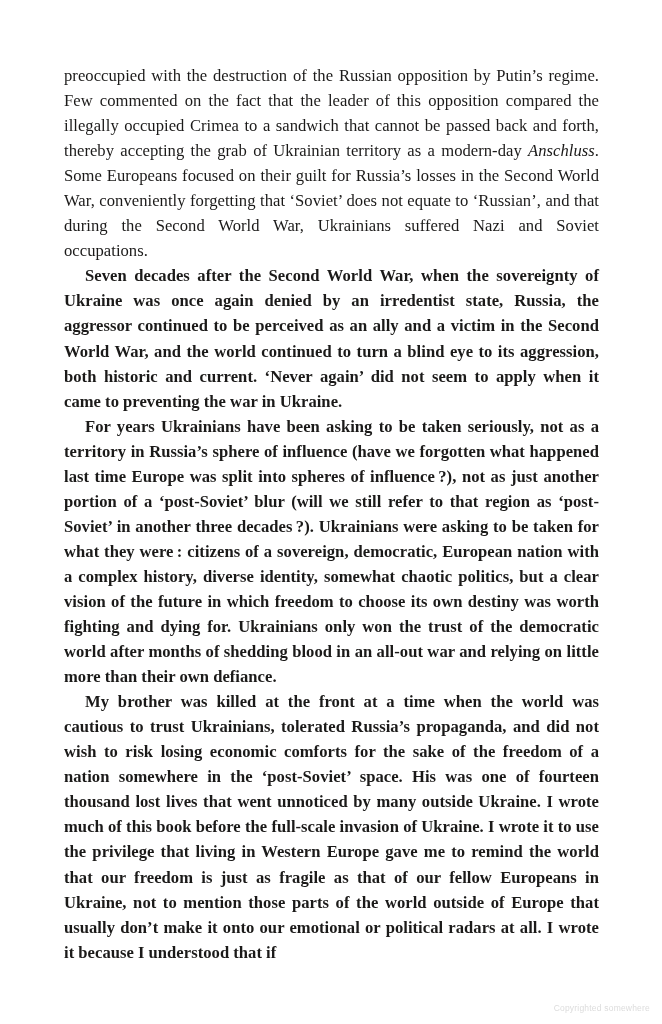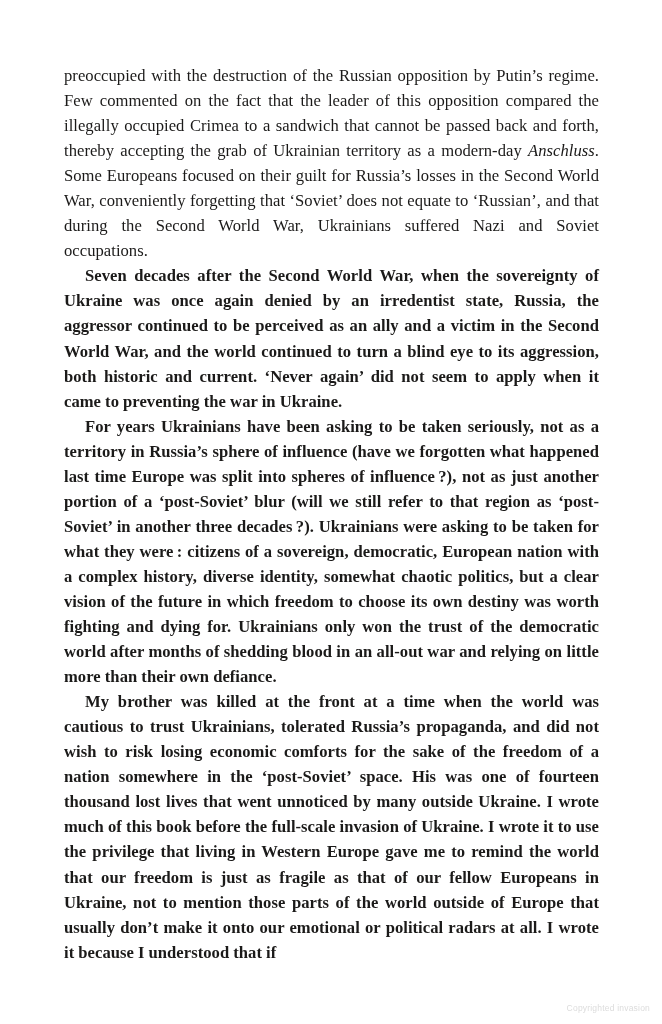--- a/index.html
+++ b/index.html
@@ -90,7 +90,7 @@
       <p class="para indented" style="color: rgb(27, 26, 25);">My brother was killed at the front at a time when the world was cautious to trust Ukrainians, tolerated Russia’s propaganda, and did not wish to risk losing economic comforts for the sake of the freedom of a nation somewhere in the ‘post-Soviet’ space. His was one of fourteen thousand lost lives that went unnoticed by many outside Ukraine. I wrote much of this book before the full-scale invasion of Ukraine. I wrote it to use the privilege that living in Western Europe gave me to remind the world that our freedom is just as fragile as that of our fellow Europeans in Ukraine, not to mention those parts of the world outside of Europe that usually don’t make it onto our emotional or political radars at all. I wrote it because I understood that if</p>
     </div>
 
-  <div class="watermark" style="color: rgb(220, 220, 220);">Copyrighted invasion</div>
+  <div class="watermark" style="color: rgb(220, 220, 220);">Copyrighted somewhere</div>
 
 </div>
 

